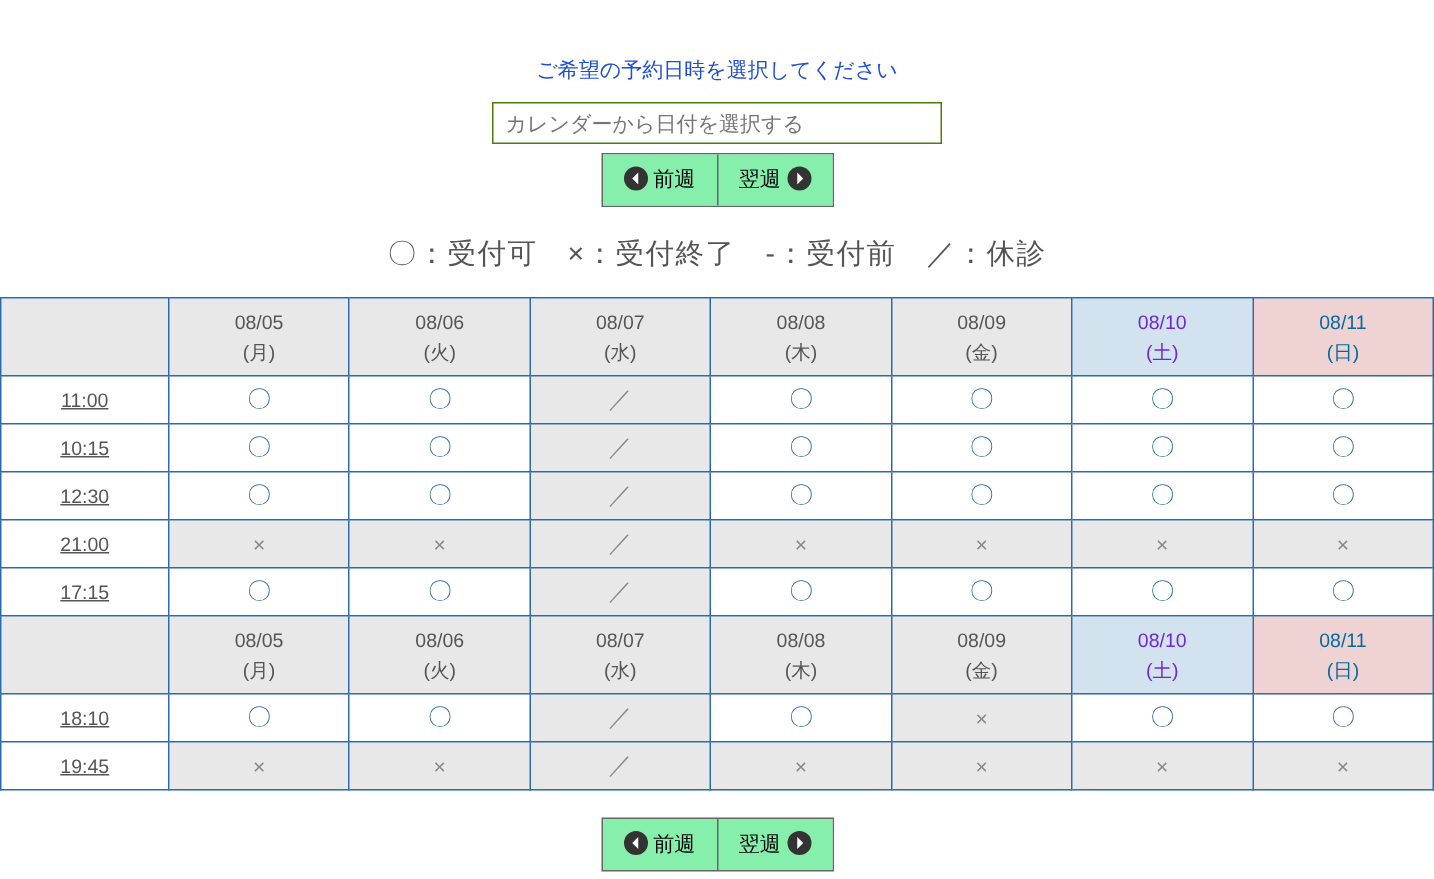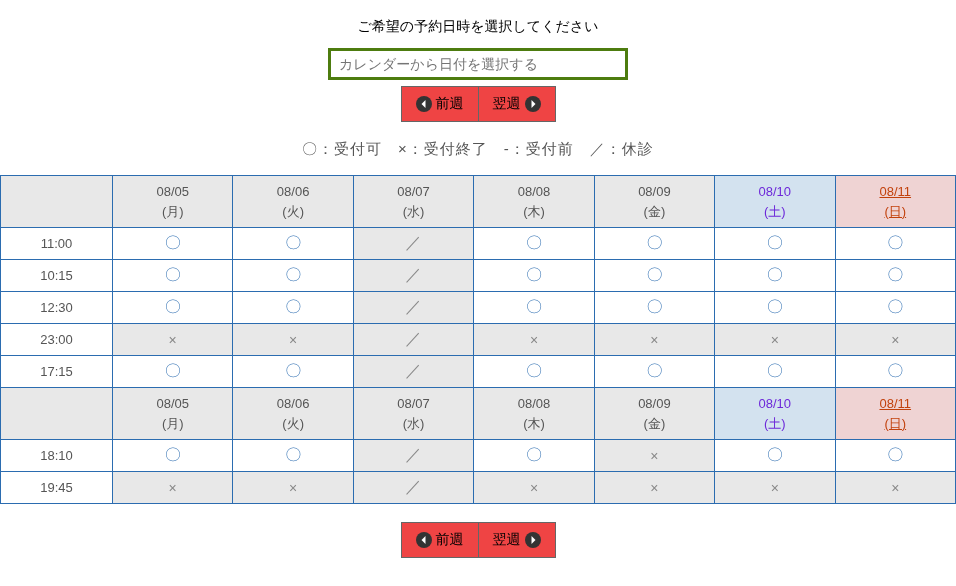--- a/index.html
+++ b/index.html
@@ -13,8 +13,8 @@
     .title {
       text-align: center;
       font-size: 14px;
-      padding: 18px 0 12px;
-      color: #000000;
+      padding: 38px 0 12px;
+      color: #1d4ed8;
     }
     .date-select {
       text-align: center;

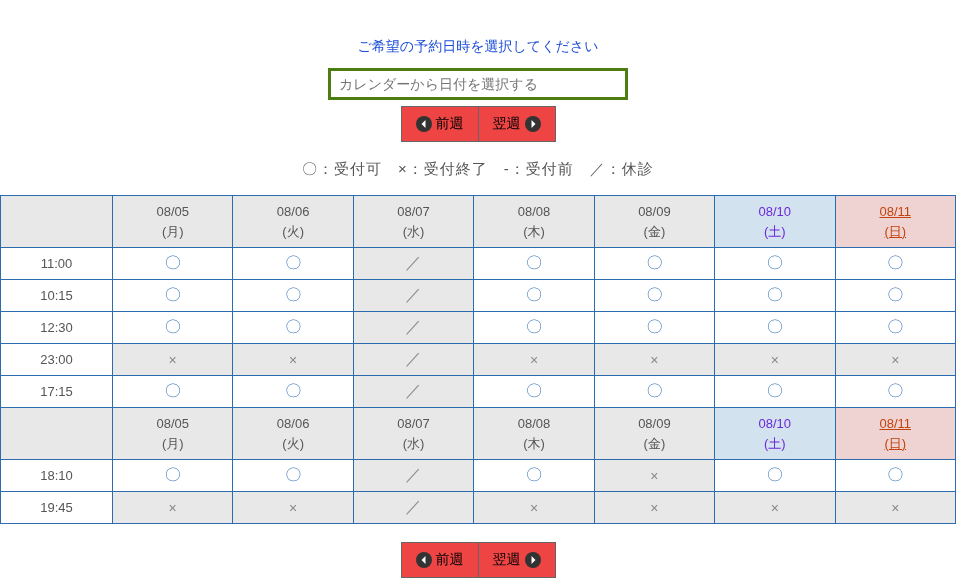--- a/index.html
+++ b/index.html
@@ -24,7 +24,7 @@
       width: 300px;
       padding: 5px 8px;
       font-size: 14px;
-      border: 3px solid #4d7c0f;
+      border: 1px solid #4d7c0f;
       font-family: inherit;
       text-align: left;
     }

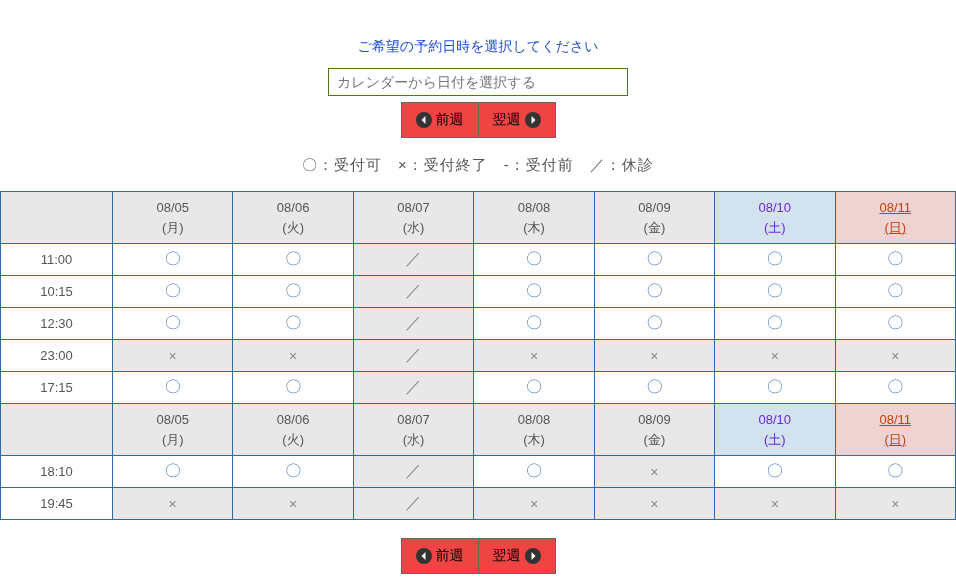--- a/index.html
+++ b/index.html
@@ -37,13 +37,13 @@
       border: 1px solid #666;
     }
     .nav-btn {
-      background: #ef4444;
+      background: #86efac;
       border: none;
       padding: 8px 14px;
       font-size: 14px;
       cursor: pointer;
       display: inline-flex;
-      align-items: center;
+      align-items: flex-start;
       gap: 4px;
       font-family: inherit;
     }

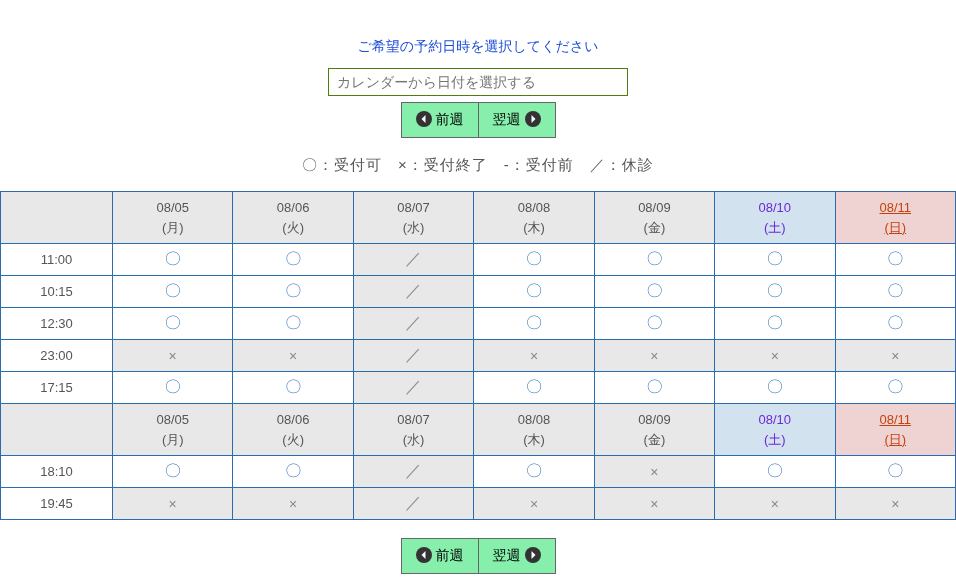--- a/index.html
+++ b/index.html
@@ -62,7 +62,7 @@
     }
     .legend {
       text-align: center;
-      font-size: 15px;
+      font-size: 19px;
       color: #555;
       margin-bottom: 16px;
       letter-spacing: 1px;

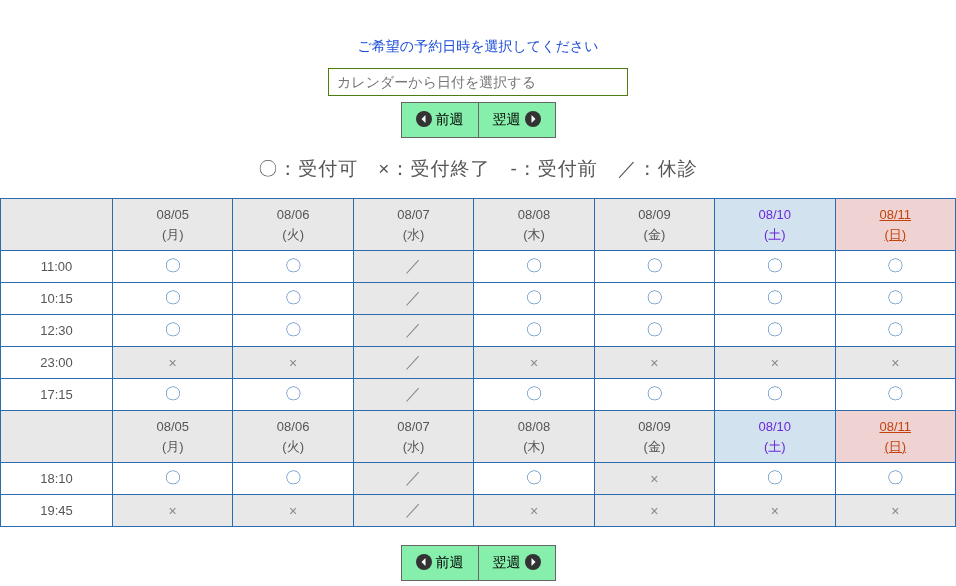--- a/index.html
+++ b/index.html
@@ -90,7 +90,7 @@
       padding: 6px 5px;
     }
     .header-row th.sat { background: #d3e2ef; color: #6d28d9; }
-    .header-row th.sun { background: #efd3d3; color: #c2410c; text-decoration: underline; }
+    .header-row th.sun { background: #efd3d3; color: #0369a1; }
     .header-row th.time-col { background: #e8e8e8; }
     td.time-col {
       color: #555;

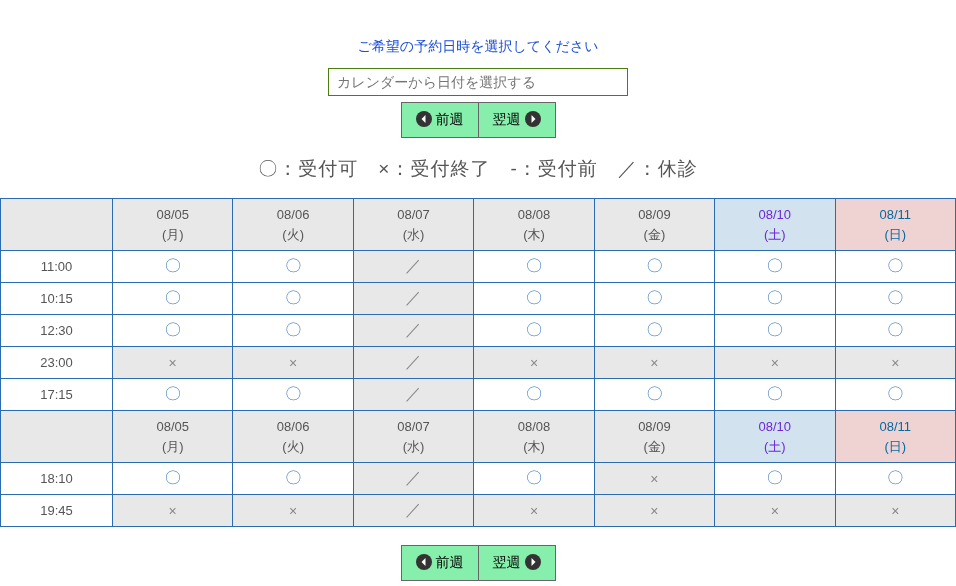--- a/index.html
+++ b/index.html
@@ -82,6 +82,7 @@
     }
     th.time-col, td.time-col {
       width: 112px;
+      text-decoration: underline;
     }
     .header-row th {
       background: #e8e8e8;

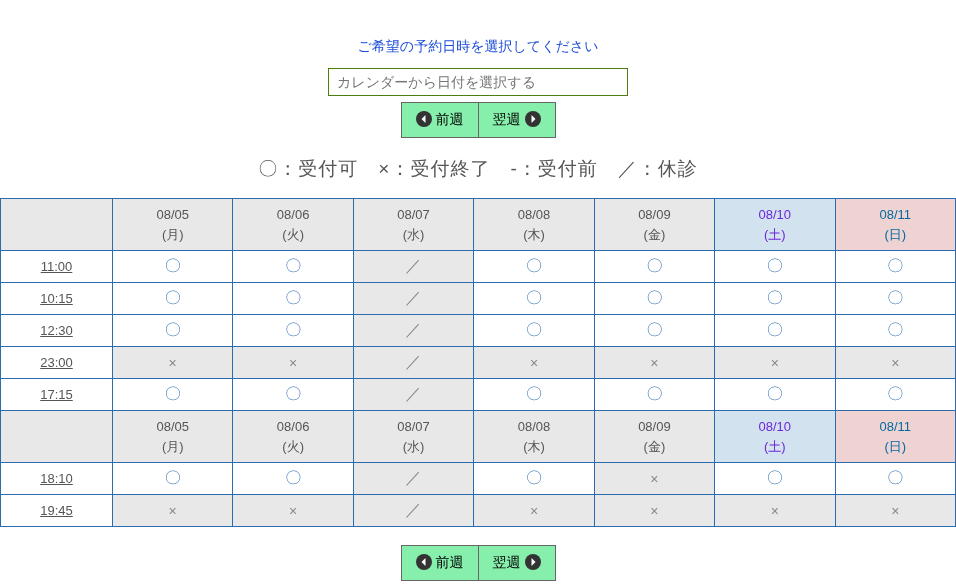--- a/index.html
+++ b/index.html
@@ -200,7 +200,7 @@
           <td class="slot open">〇</td>
         </tr>
         <tr>
-          <td class="time-col">23:00</td>
+          <td class="time-col">21:00</td>
           <td class="slot closed">×</td>
           <td class="slot closed">×</td>
           <td class="slot holiday">／</td>

